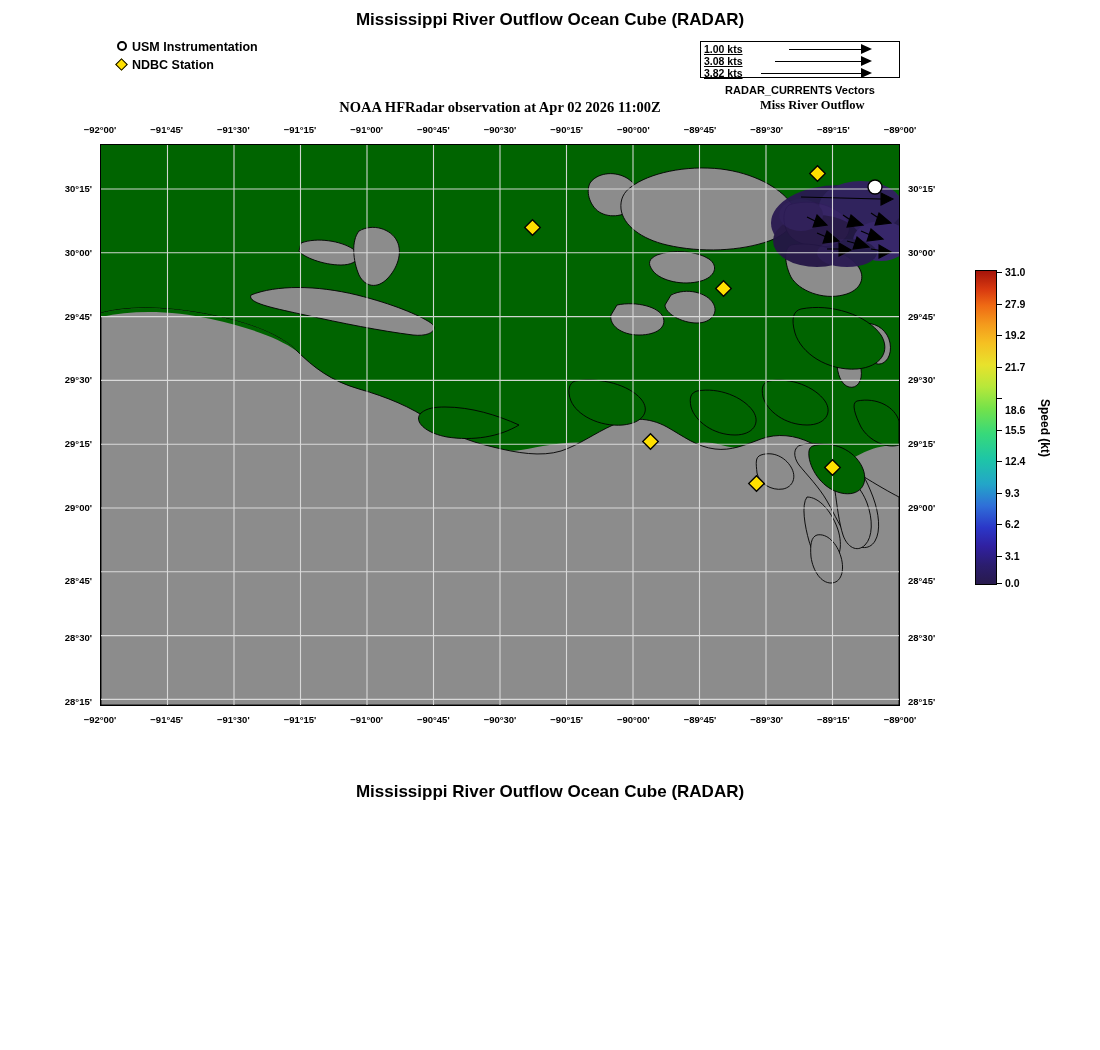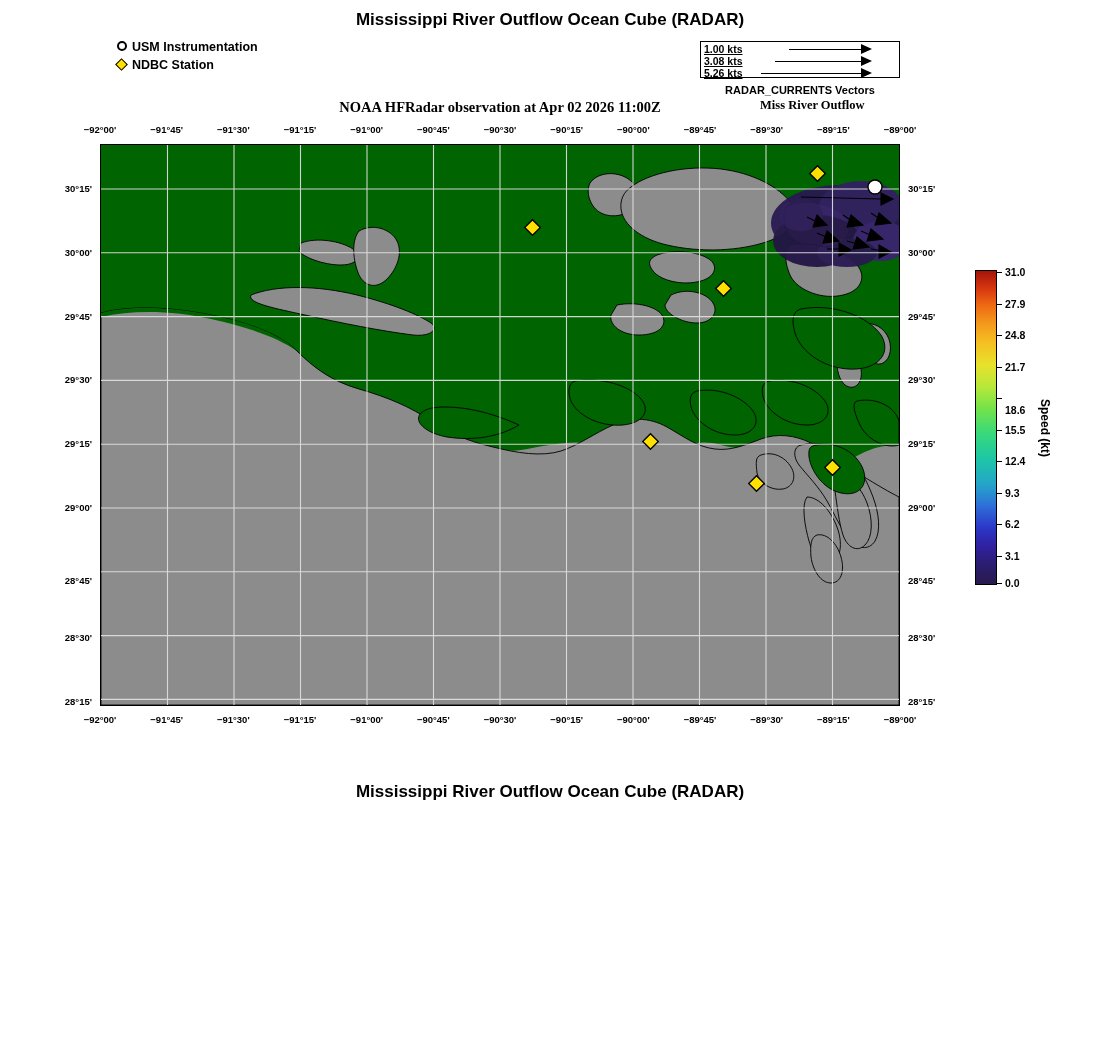--- a/index.html
+++ b/index.html
@@ -242,7 +242,7 @@
     <span class="vk-head" style="left:160px;"></span>
   </div>
   <div class="vk-row" style="top:25px;">
-    <span class="vk-label">5.26 kts</span>
+    <span class="vk-label">3.82 kts</span>
     <span class="vk-arrow" style="left:60px; width:100px;"></span>
     <span class="vk-head" style="left:160px;"></span>
   </div>

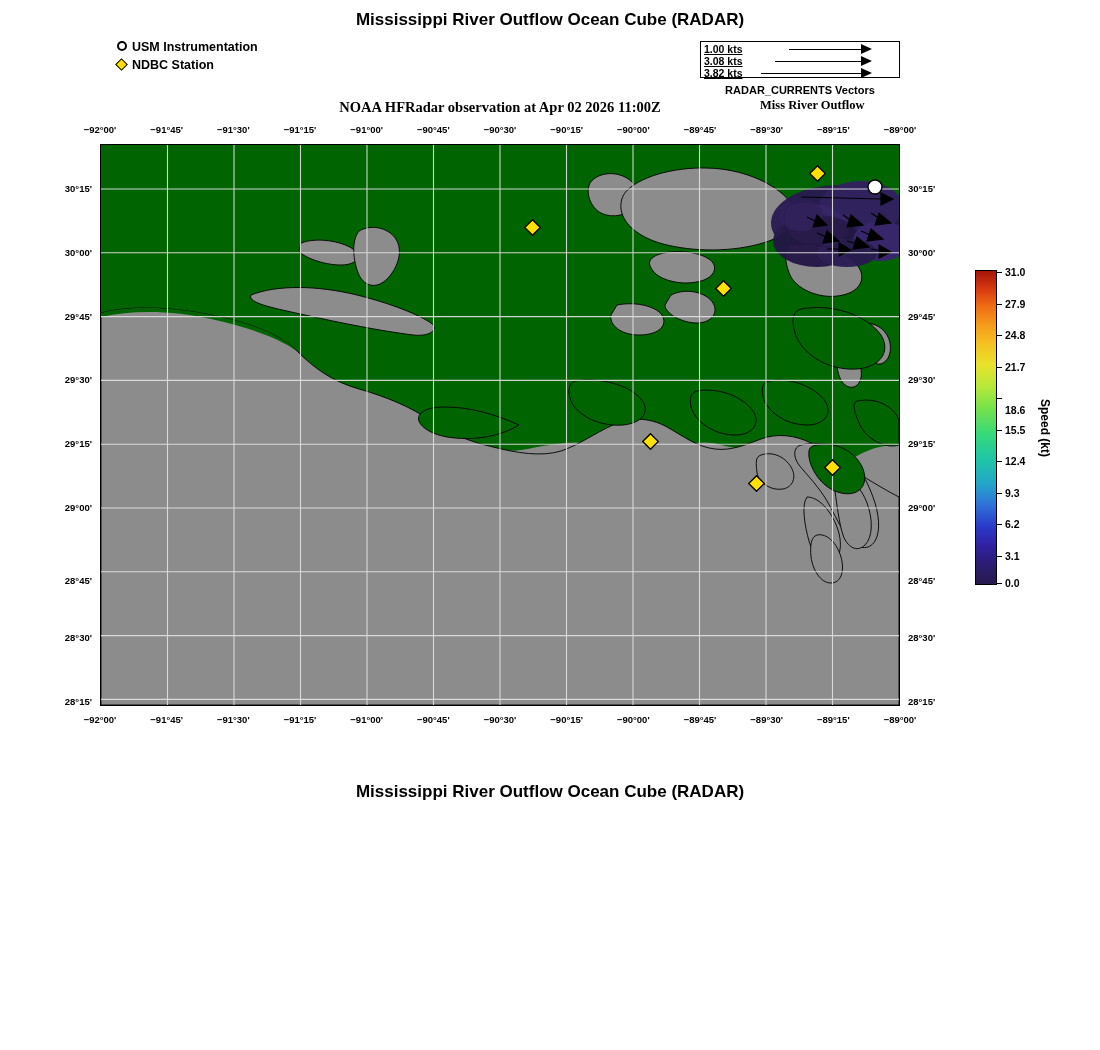--- a/index.html
+++ b/index.html
@@ -483,7 +483,7 @@
   <div class="cb-tick" style="top:33.5px;"></div>
   <div class="cb-tick-label" style="top:33.5px;">27.9</div>
   <div class="cb-tick" style="top:65px;"></div>
-  <div class="cb-tick-label" style="top:65px;">24.8</div>
+  <div class="cb-tick-label" style="top:65px;">19.2</div>
   <div class="cb-tick" style="top:96.5px;"></div>
   <div class="cb-tick-label" style="top:96.5px;">21.7</div>
   <div class="cb-tick" style="top:128px;"></div>

